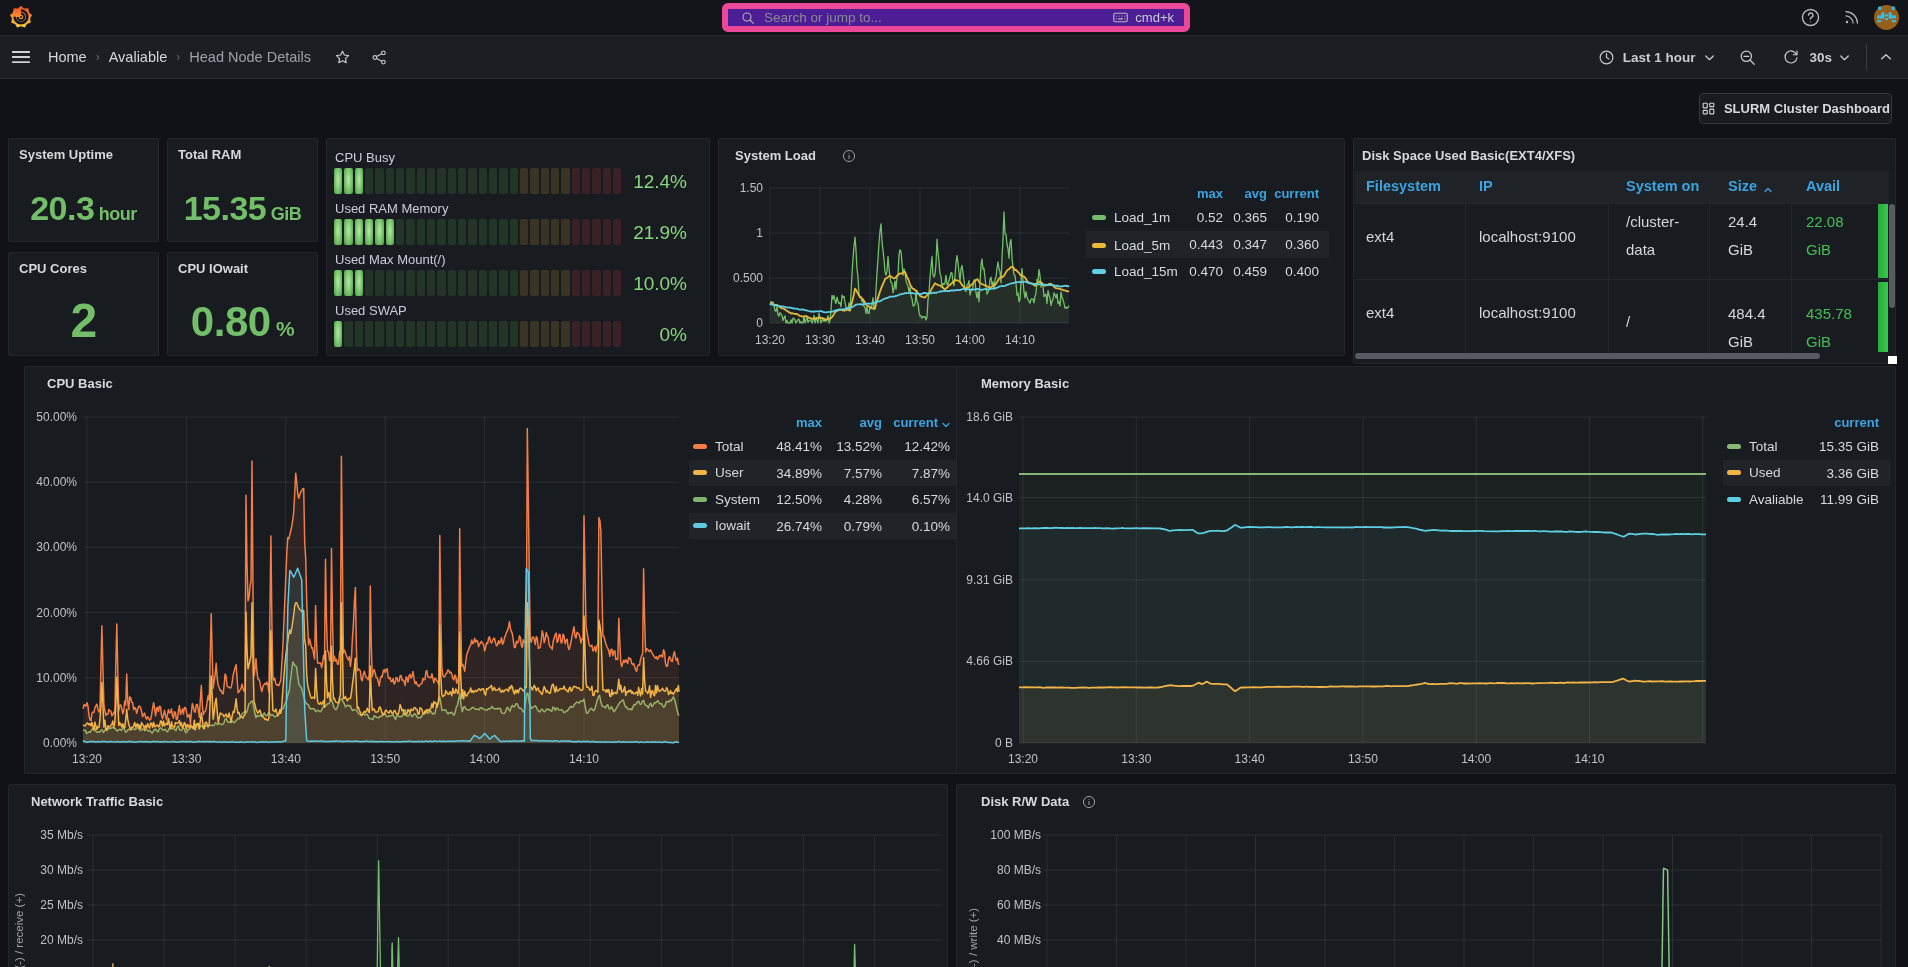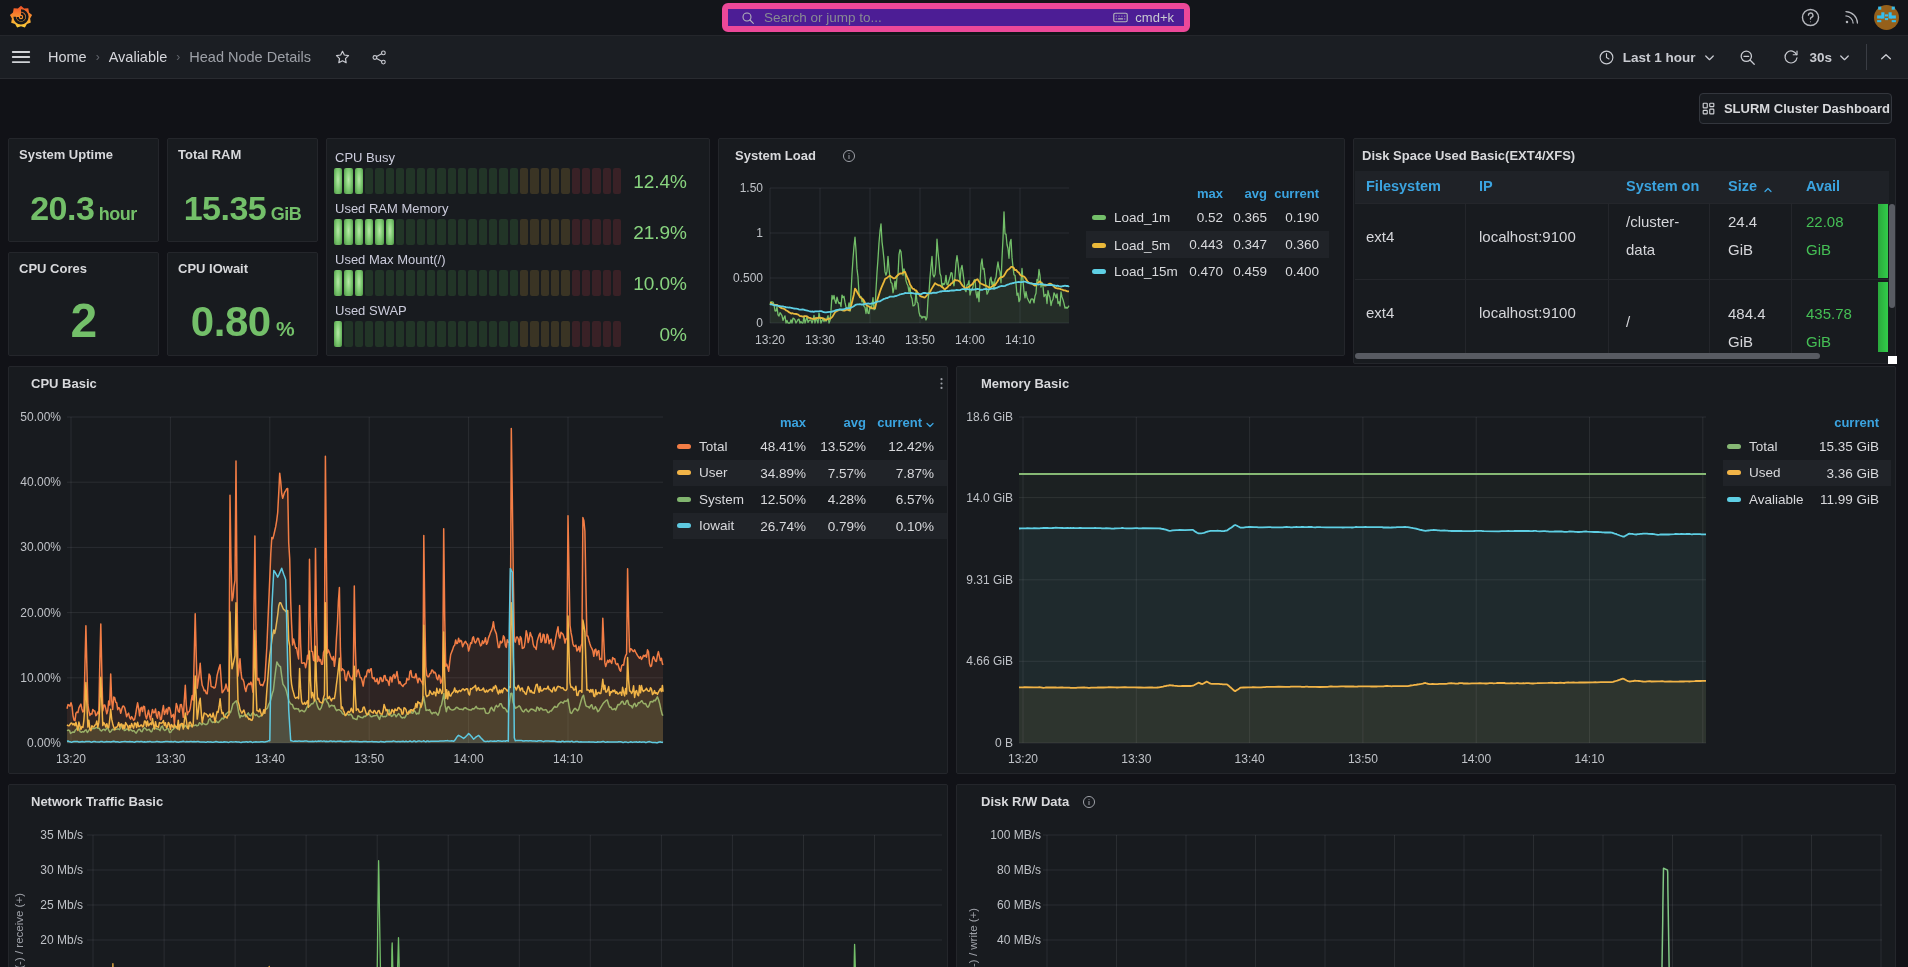--- a/index.html
+++ b/index.html
@@ -385,7 +385,7 @@
     <div class="abs" style="left:1px;top:214px;width:465px;height:6px;background:#585b62;border-radius:3px"></div>
     <div class="abs" style="left:534px;top:217px;width:9px;height:8px;background:#ffffff"></div>
   </div>
-<div class="panel" style="left:8px;top:366px;width:940px;height:408px">
+<div class="panel" style="left:24px;top:366px;width:940px;height:408px">
     <div class="ptitle" style="left:22px;top:9px">CPU Basic</div>
     <div class="abs" style="left:925px;top:9px;width:15px;height:15px"><svg viewBox="0 0 24 24" width="15" height="15">
         <g fill="#9da0a7">

